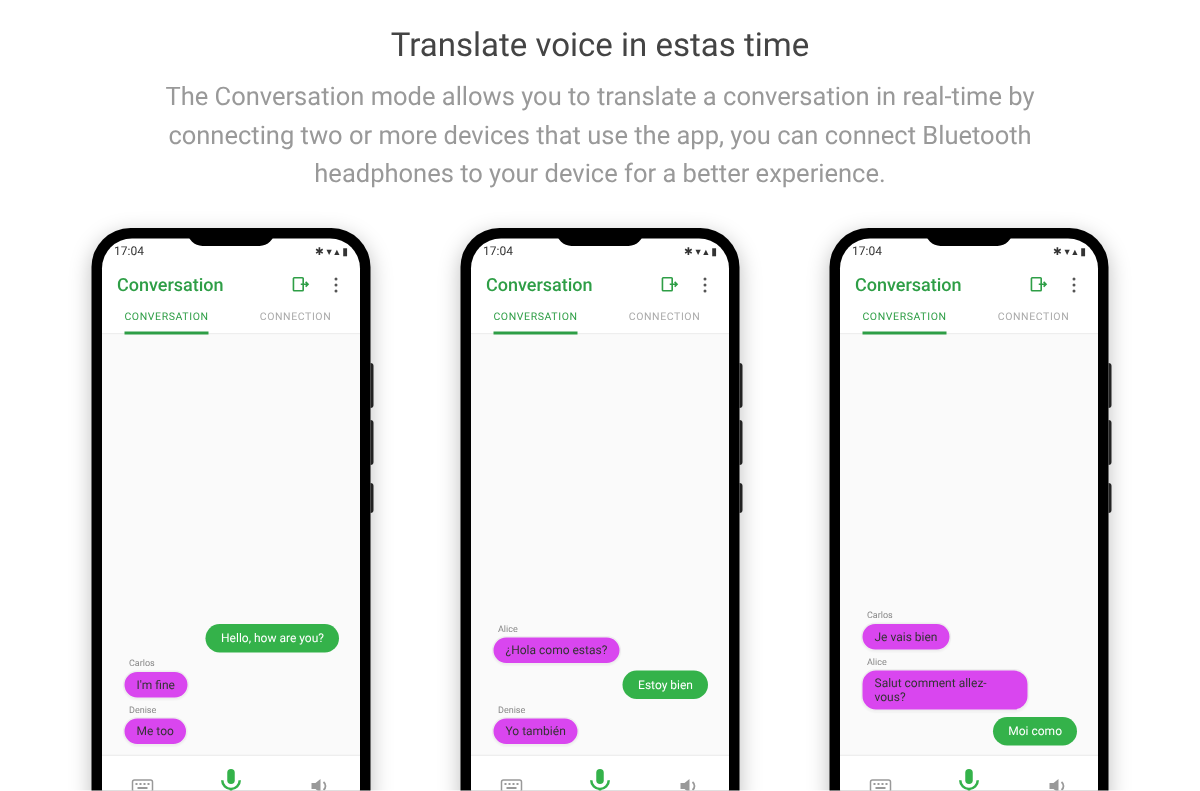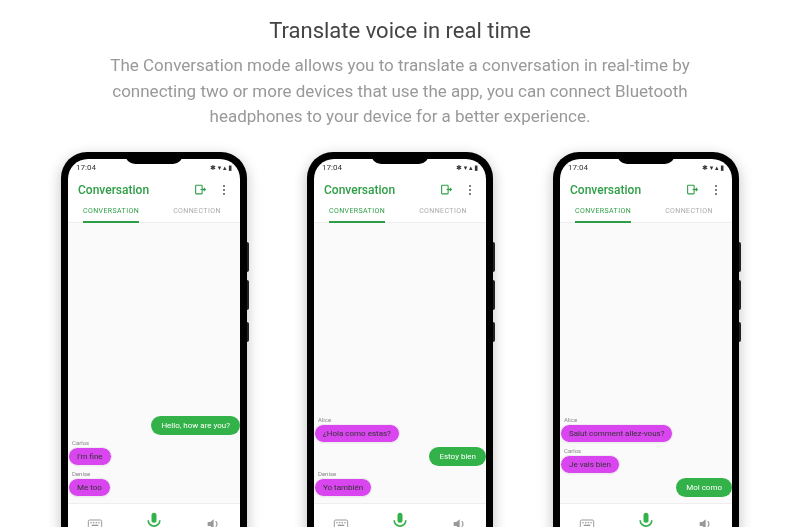--- a/index.html
+++ b/index.html
@@ -119,7 +119,7 @@
 <body>
 
 <div class="header">
-  <div class="title">Translate voice in real time</div>
+  <div class="title">Translate voice in estas time</div>
   <div class="subtitle">The Conversation mode allows you to translate a conversation in real-time by connecting two or more devices that use the app, you can connect Bluetooth headphones to your device for a better experience.</div>
 </div>
 

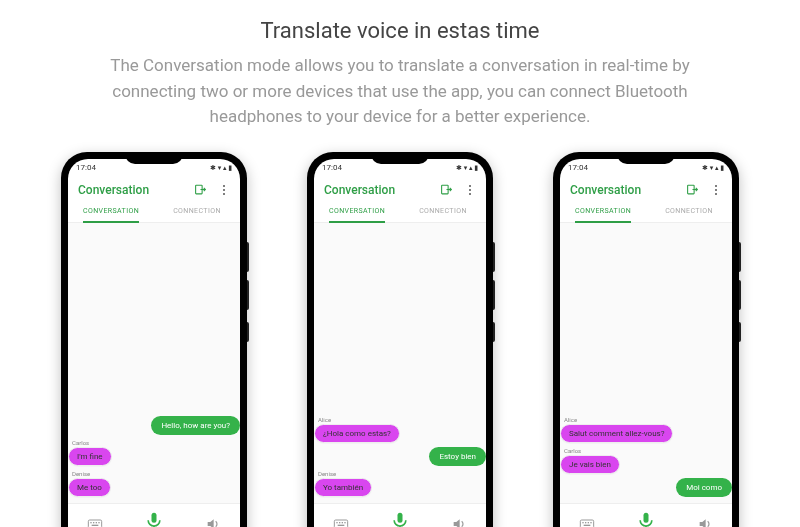--- a/index.html
+++ b/index.html
@@ -87,7 +87,7 @@
     height:2px; background:#2e9e46;
   }
   .chat {
-    flex:1; background:#fafafa; padding:6px 0;
+    flex:1; background:#fafafa; padding:6px 14px;
     display:flex; flex-direction:column; justify-content:flex-end;
     gap:4px;
   }

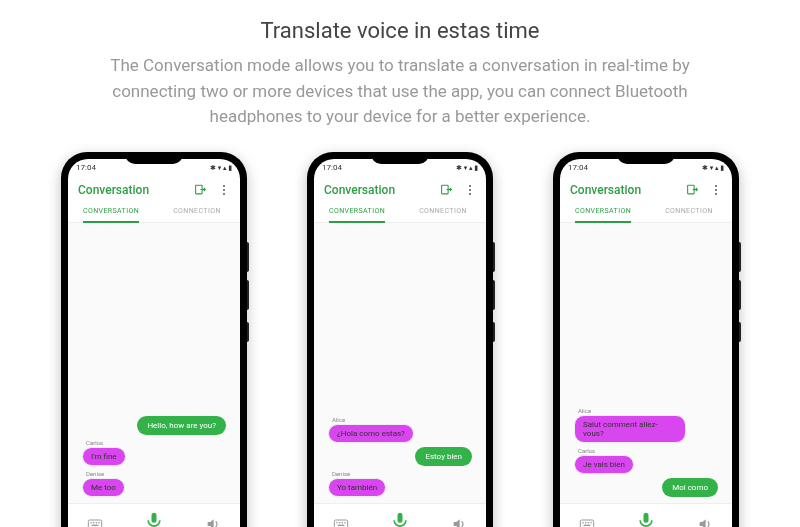--- a/index.html
+++ b/index.html
@@ -308,12 +308,12 @@
       </div>
       <div class="chat">
         <div class="msg-in-wrap">
+          <div class="who">Carlos</div>
+          <div class="bubble-in">Je vais bien</div>
+        </div>
+        <div class="msg-in-wrap">
           <div class="who">Alice</div>
           <div class="bubble-in">Salut comment allez-vous?</div>
-        </div>
-        <div class="msg-in-wrap">
-          <div class="who">Carlos</div>
-          <div class="bubble-in">Je vais bien</div>
         </div>
         <div class="msg-out-wrap">
           <div class="bubble-out">Moi como</div>

